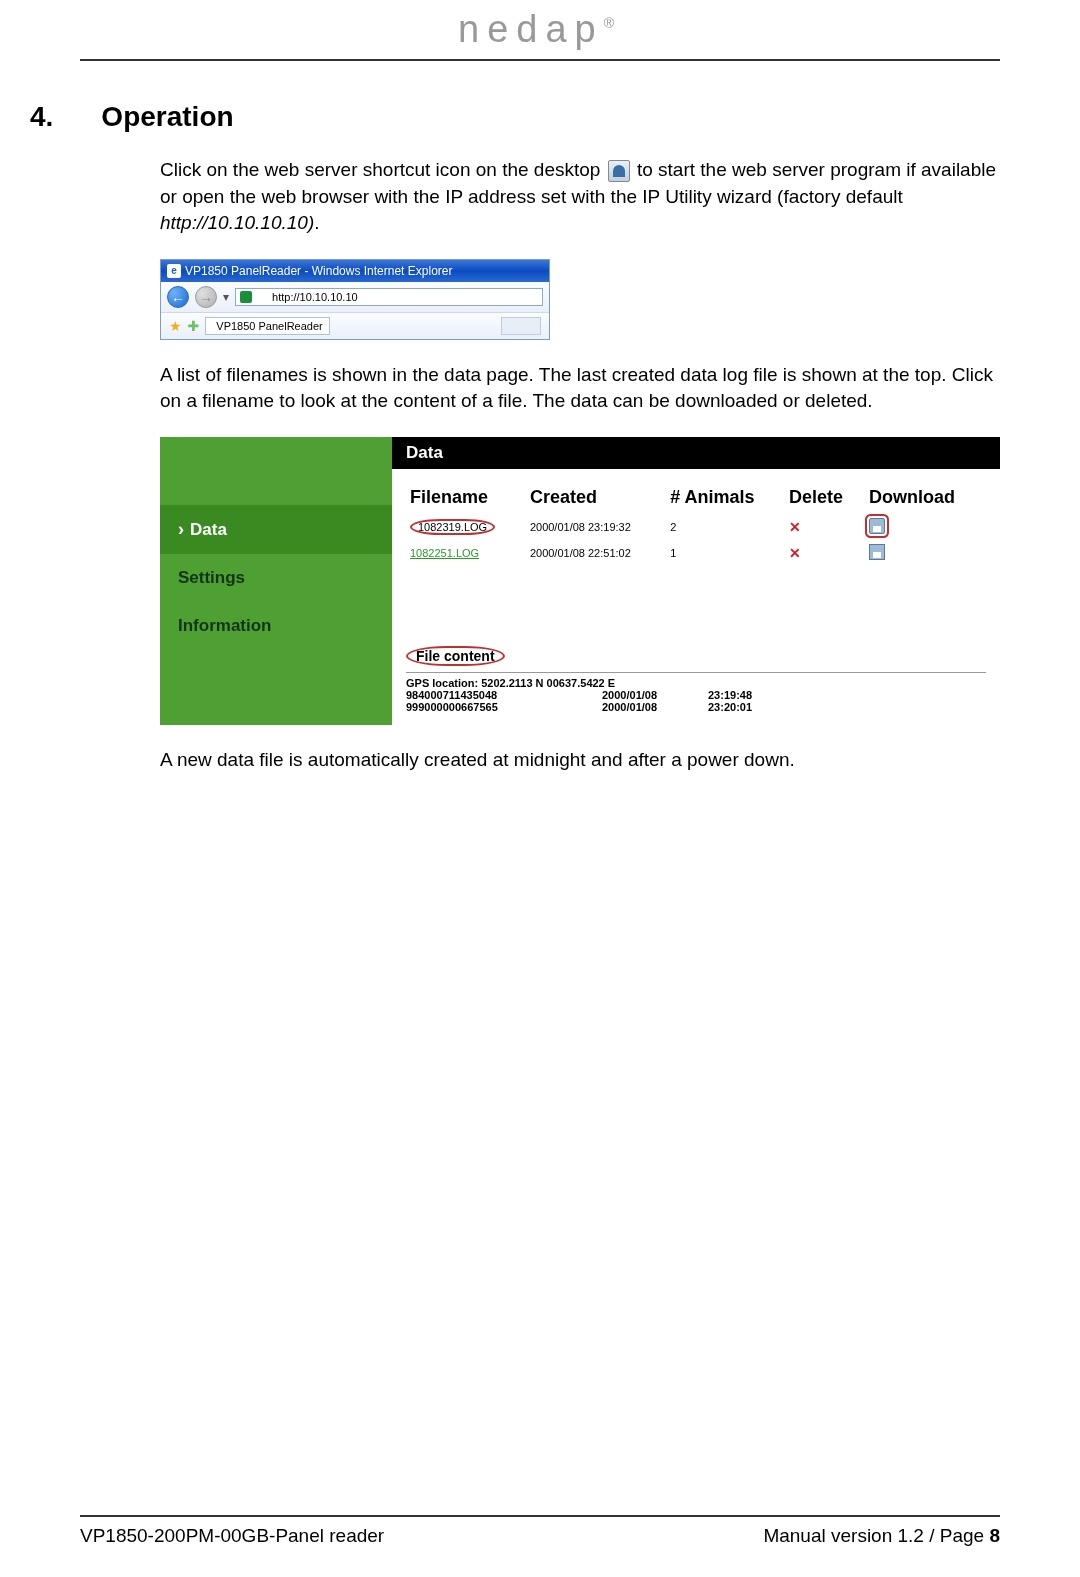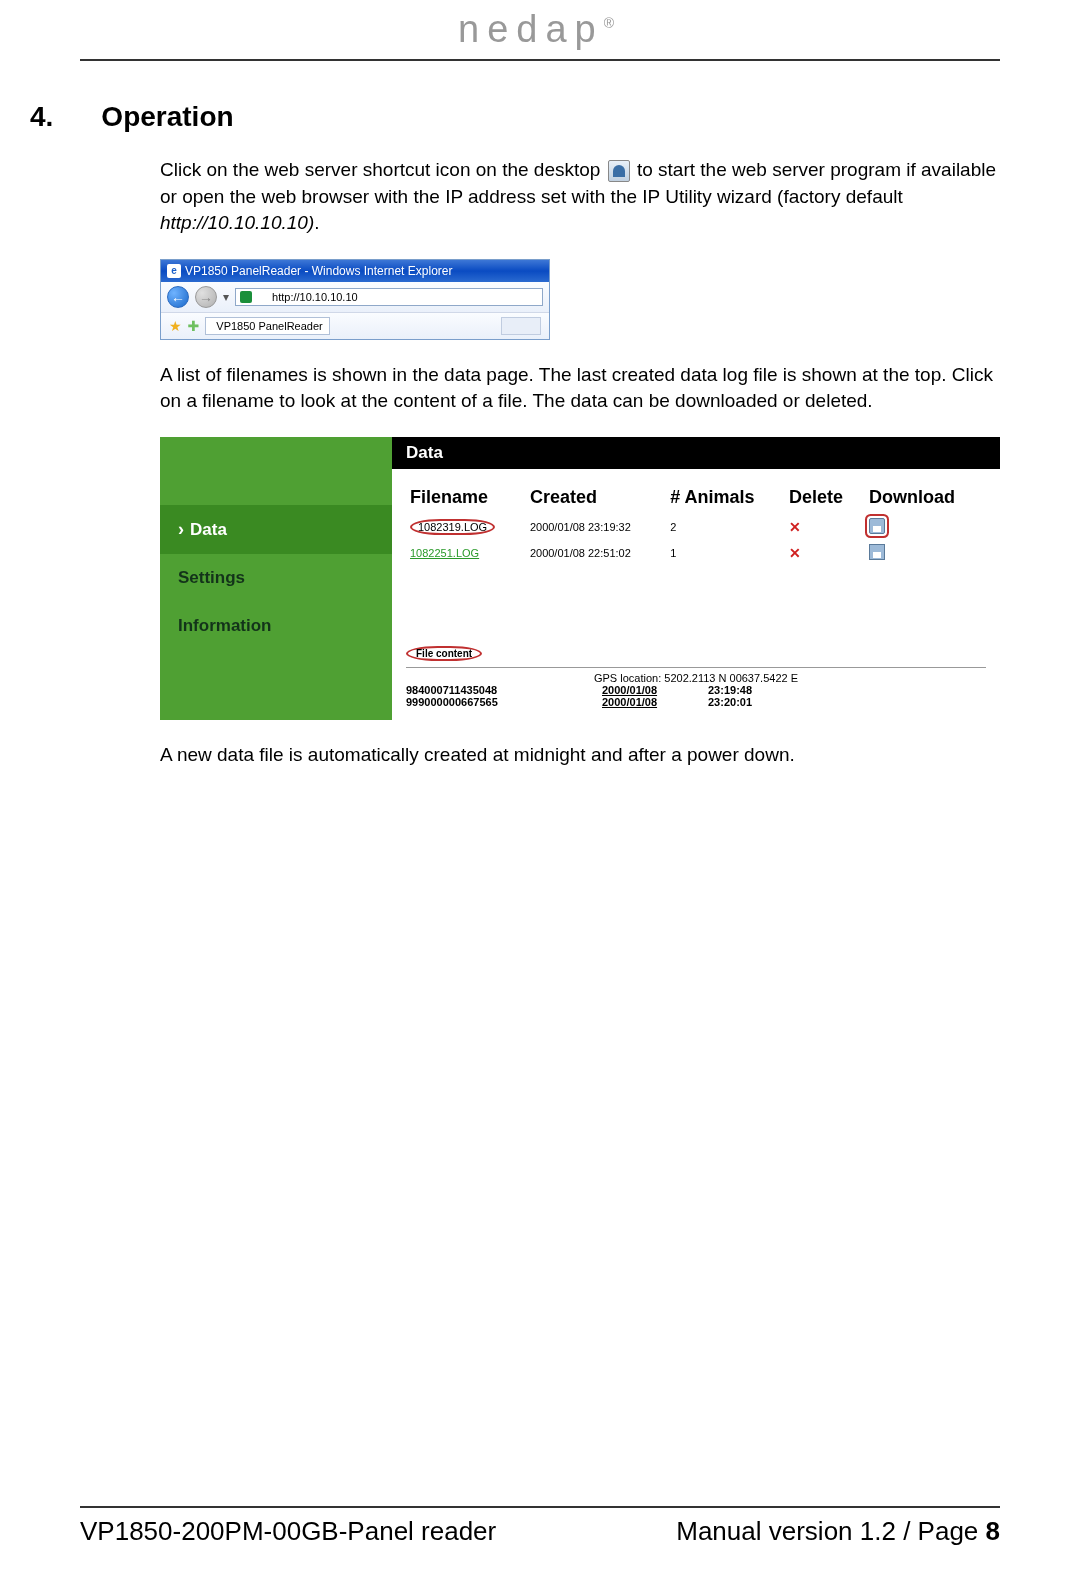--- a/index.html
+++ b/index.html
@@ -287,7 +287,7 @@
     }
     .fc-heading {
       font-weight: bold;
-      font-size: 10px;
+      font-size: 14px;
       display: inline-block;
       border: 2px solid #c03030;
       border-radius: 50%/60%;

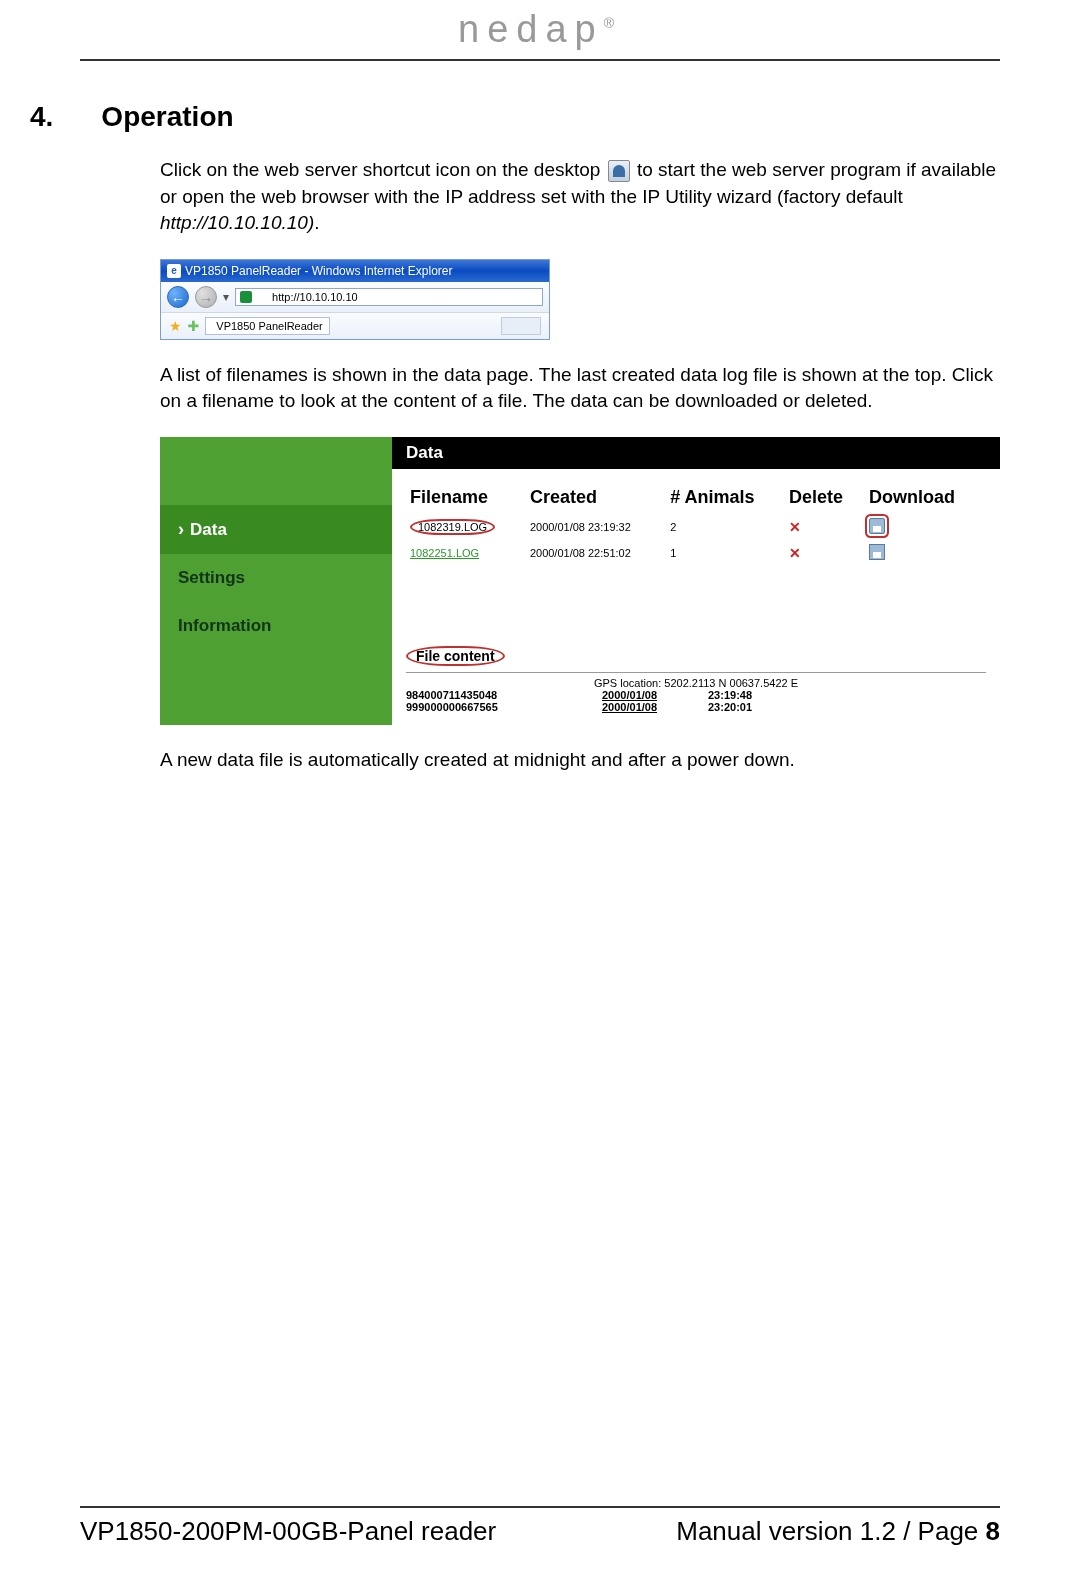--- a/index.html
+++ b/index.html
@@ -411,7 +411,7 @@
           <div class="fc-section">
             <span class="fc-heading">File content</span>
             <hr class="fc-hr">
-            <div style="font-size:11px;font-weight:normal;text-align:center;">GPS location: 5202.2113 N 00637.5422 E</div>
+            <div style="font-size:11px;font-weight:bold;">GPS location: 5202.2113 N 00637.5422 E</div>
             <div class="fc-row">
               <span class="c1">984000711435048</span>
               <span class="c2">2000/01/08</span>

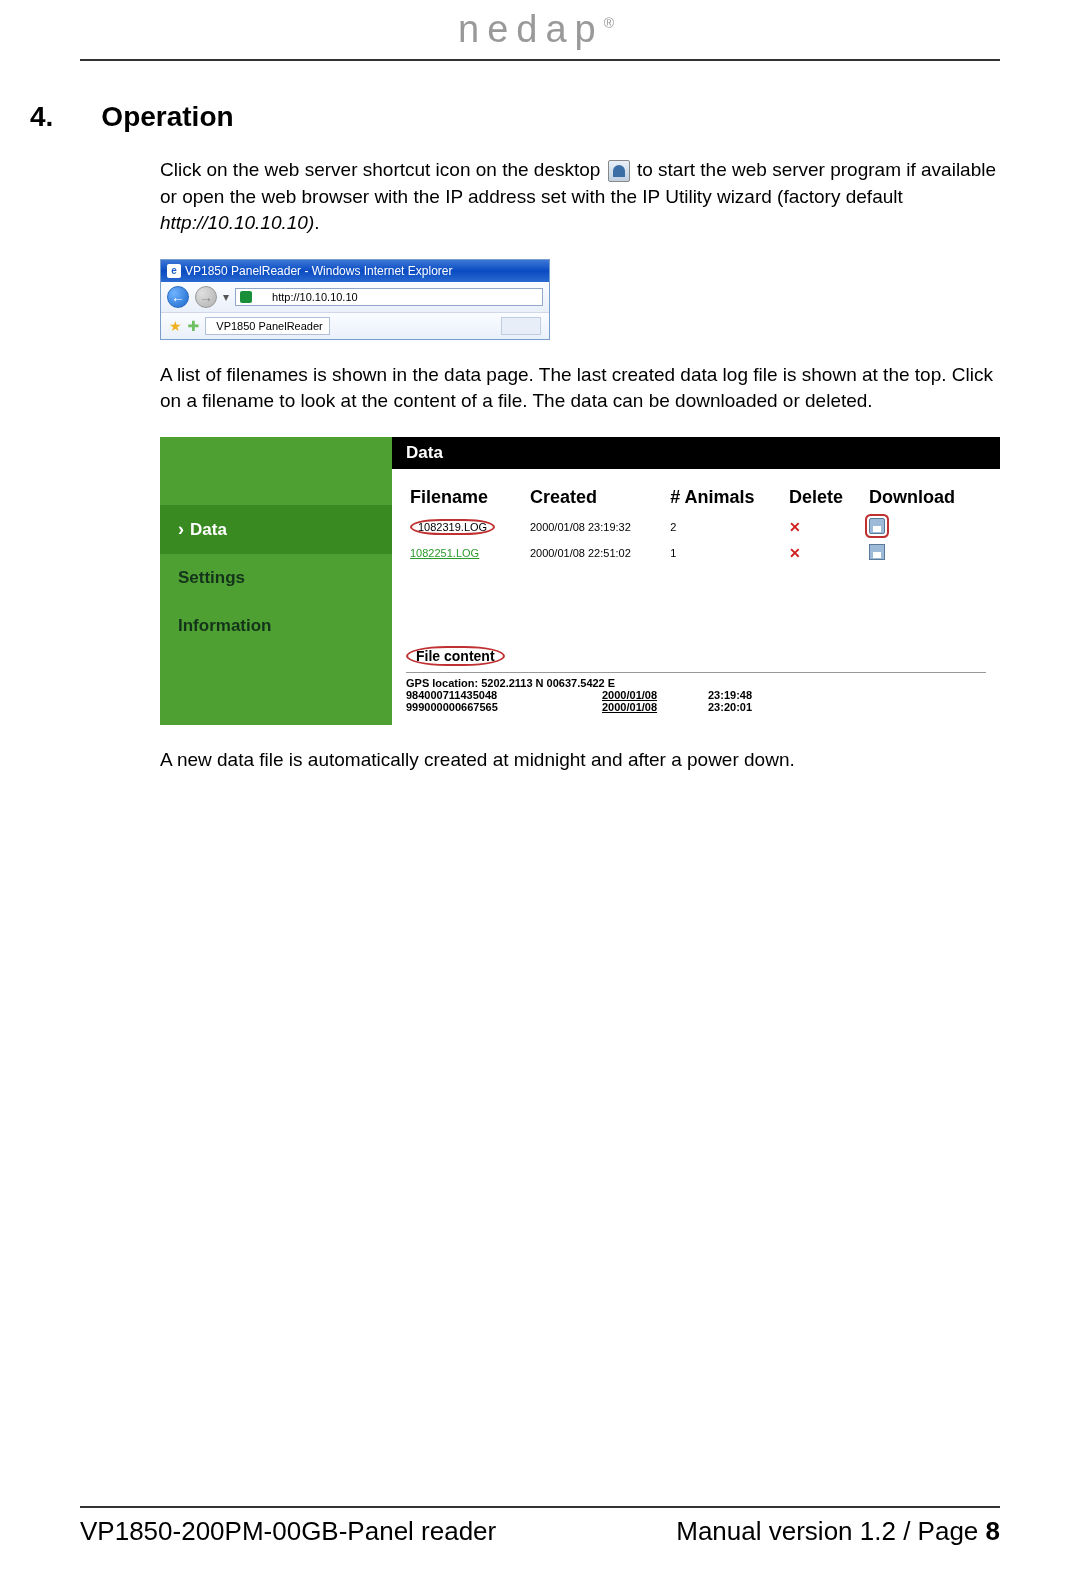--- a/index.html
+++ b/index.html
@@ -306,7 +306,7 @@
       gap: 16px;
     }
     .fc-row .c1 { width: 180px; }
-    .fc-row .c2 { width: 90px; text-decoration: underline; }
+    .fc-row .c2 { width: 90px; }
     .footer {
       position: absolute;
       bottom: 30px;

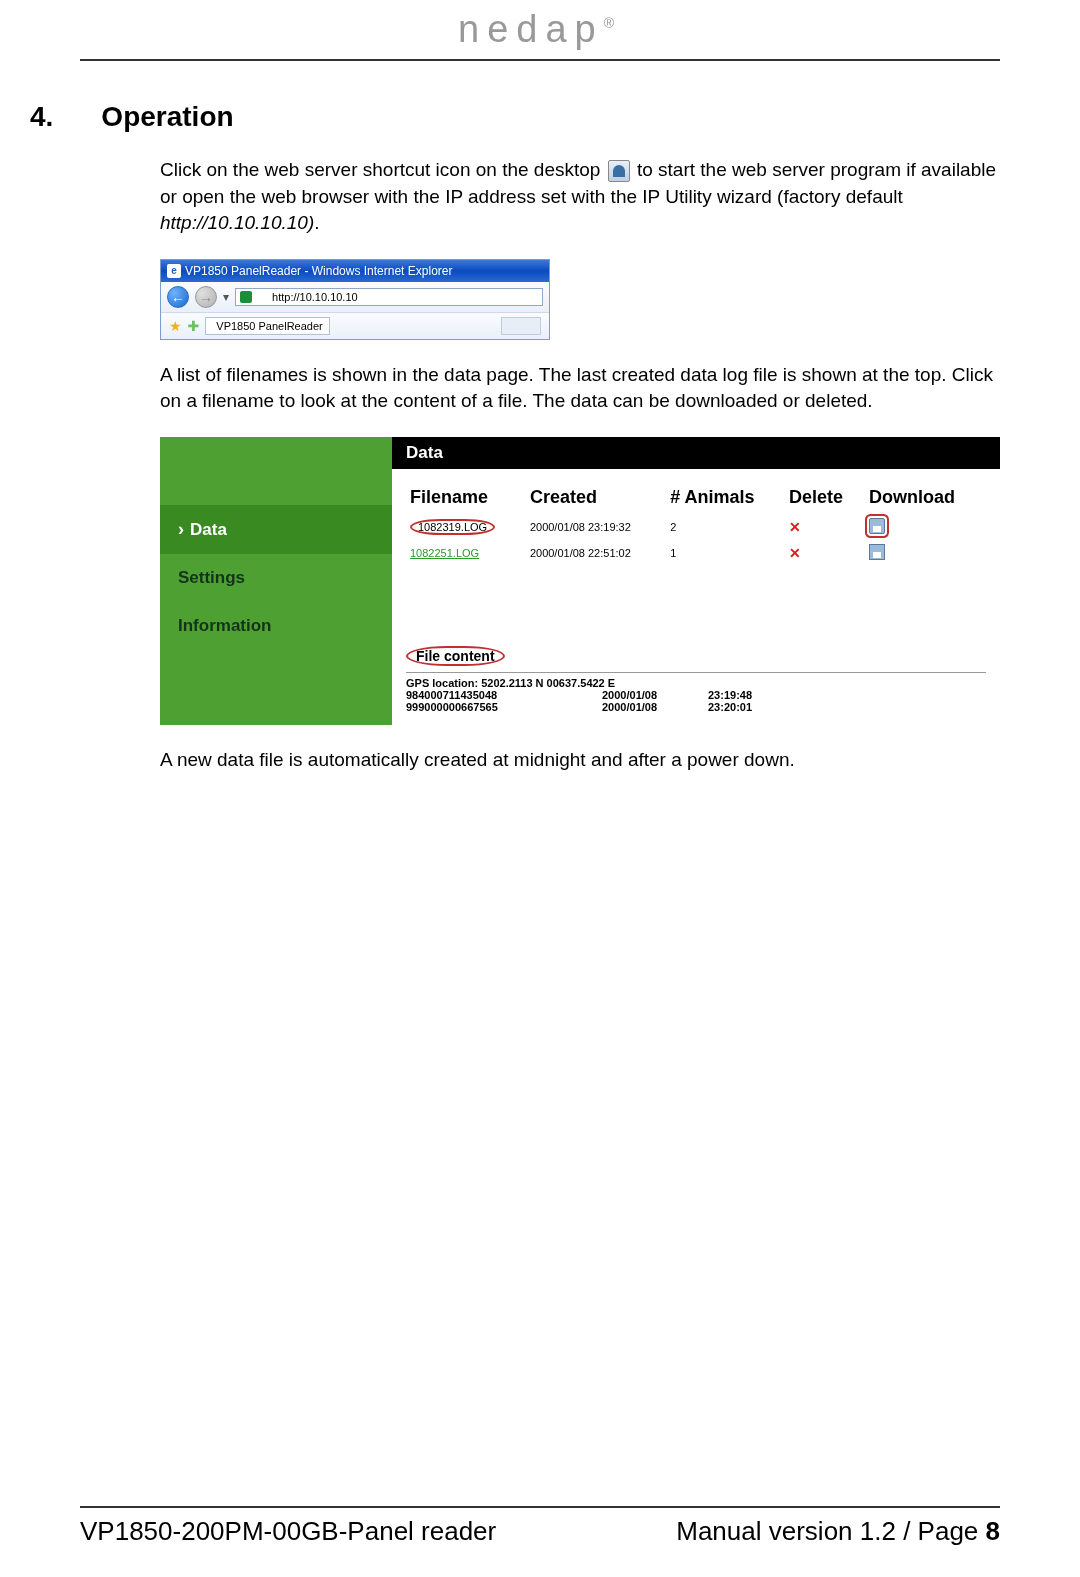--- a/index.html
+++ b/index.html
@@ -316,7 +316,7 @@
       padding-top: 8px;
       display: flex;
       justify-content: space-between;
-      font-size: 26px;
+      font-size: 19px;
     }
     .footer .pgnum {
       font-weight: bold;

